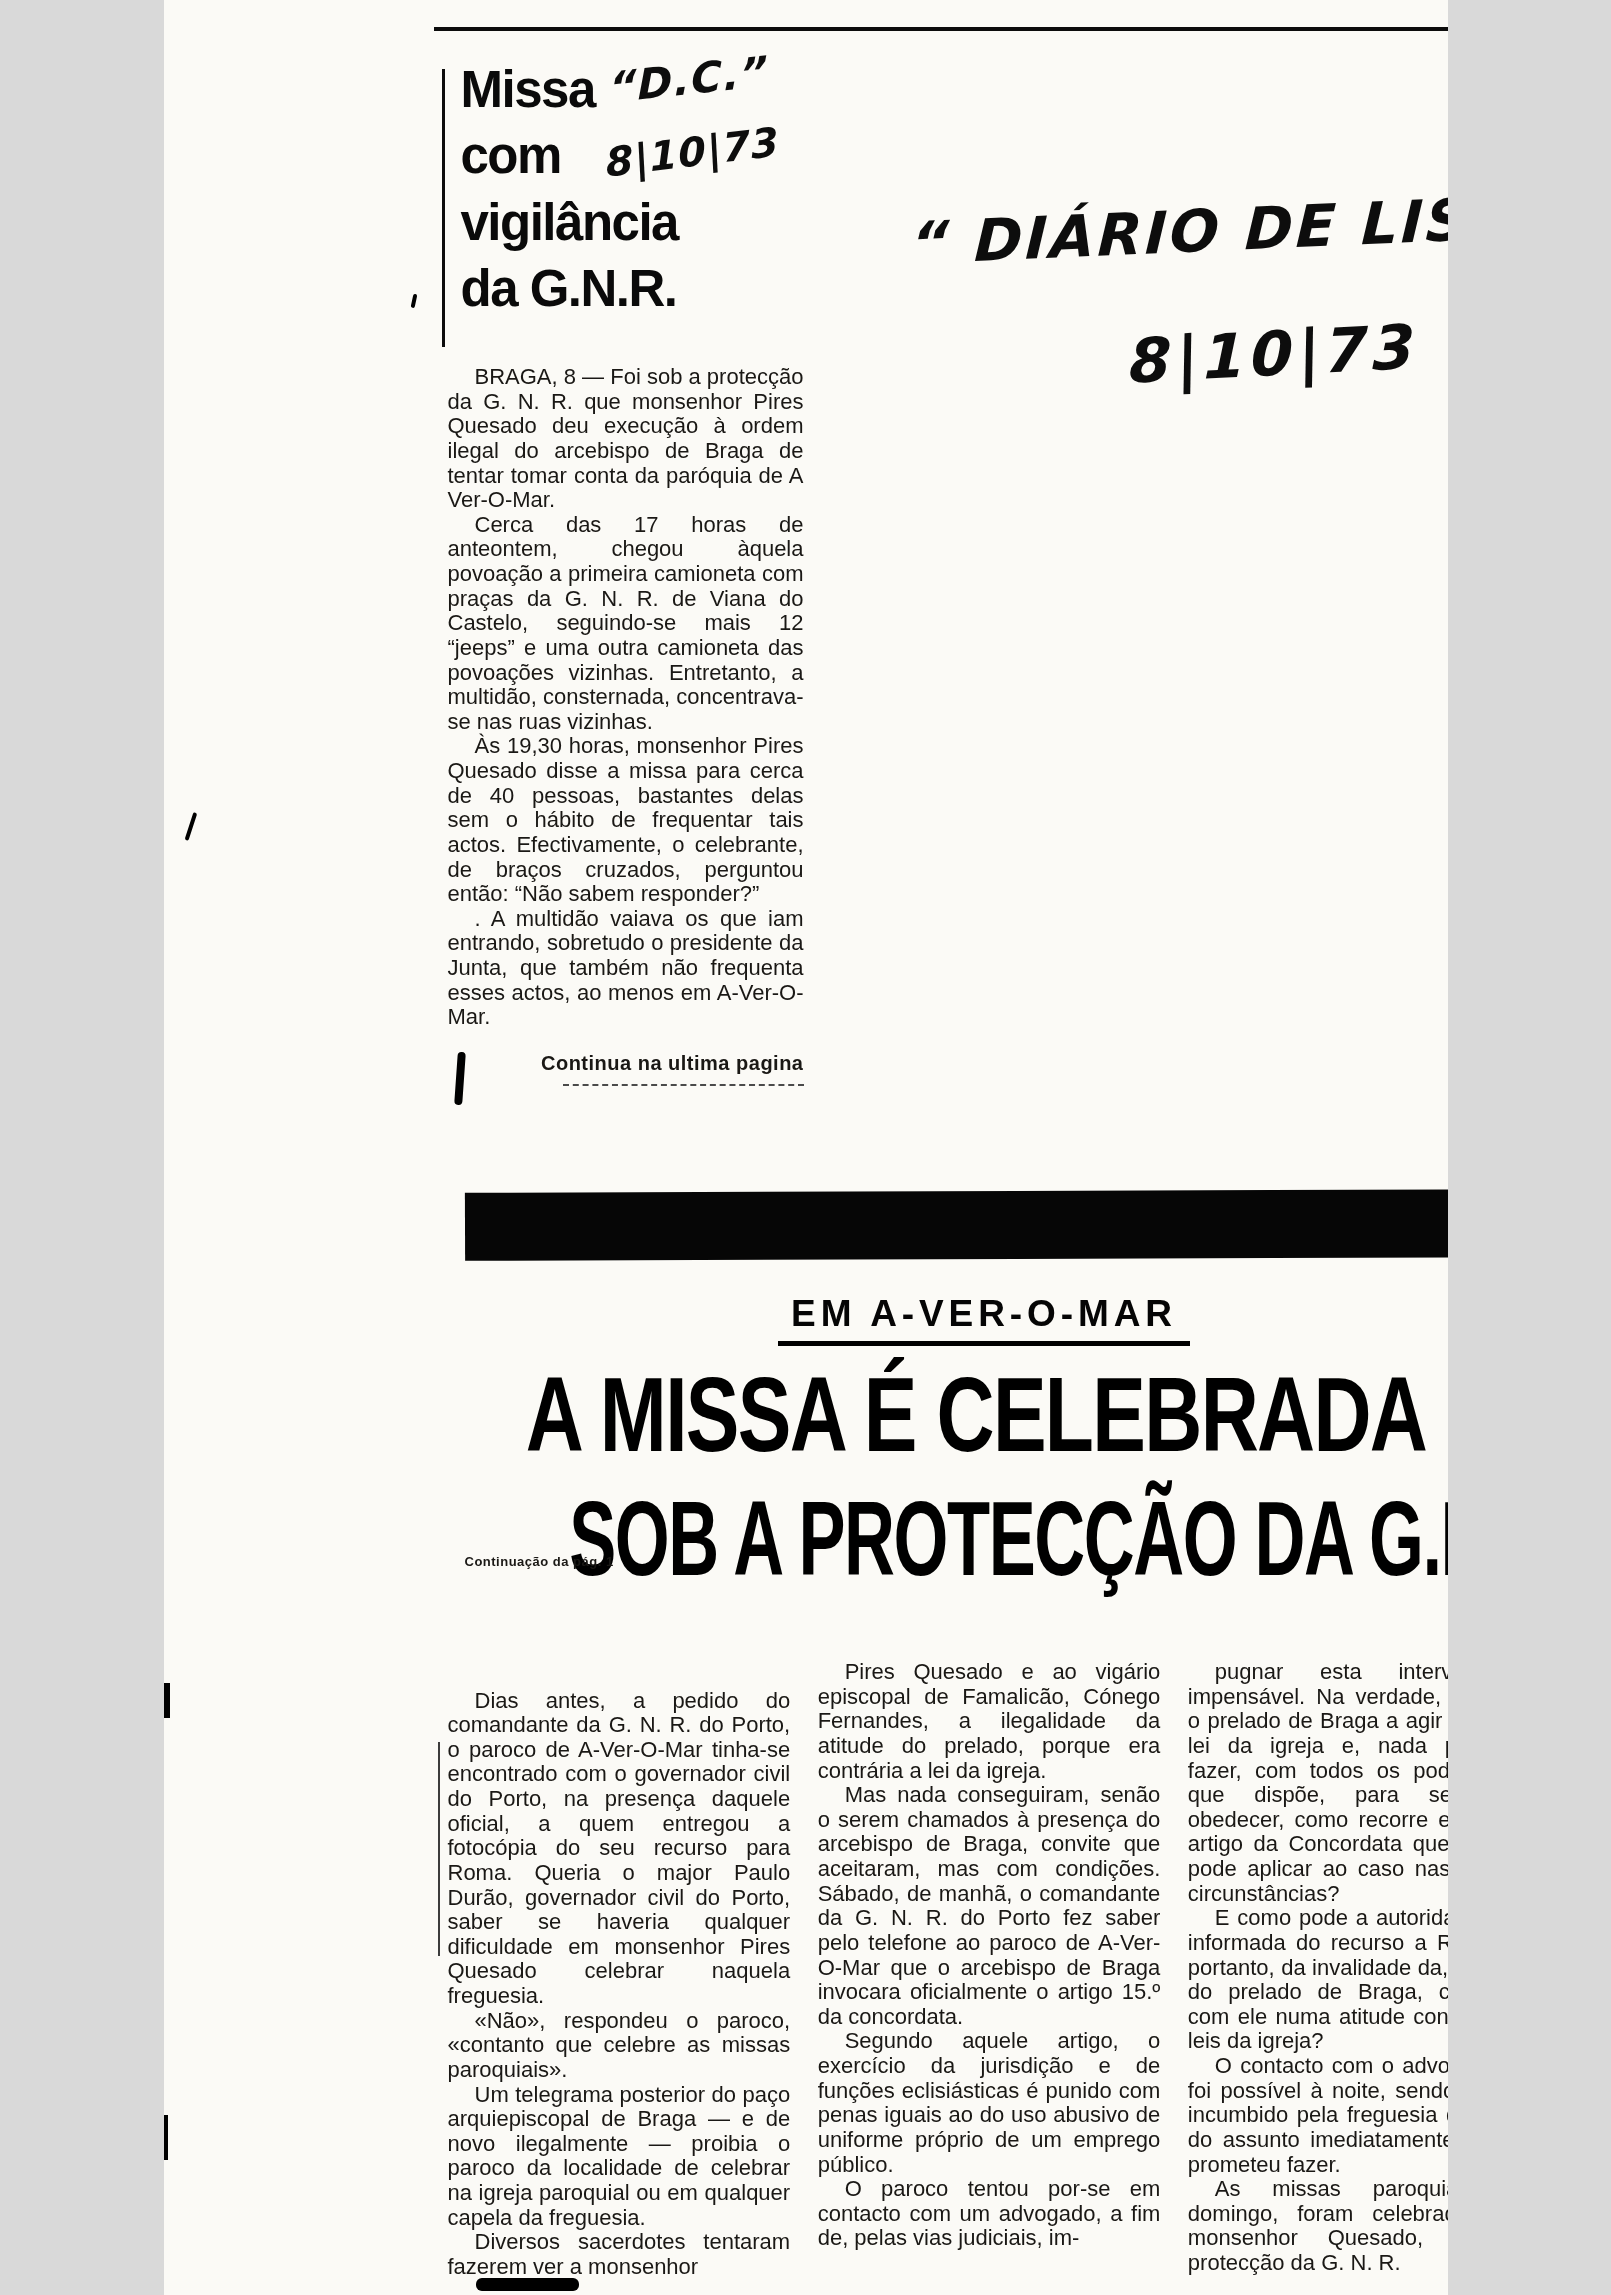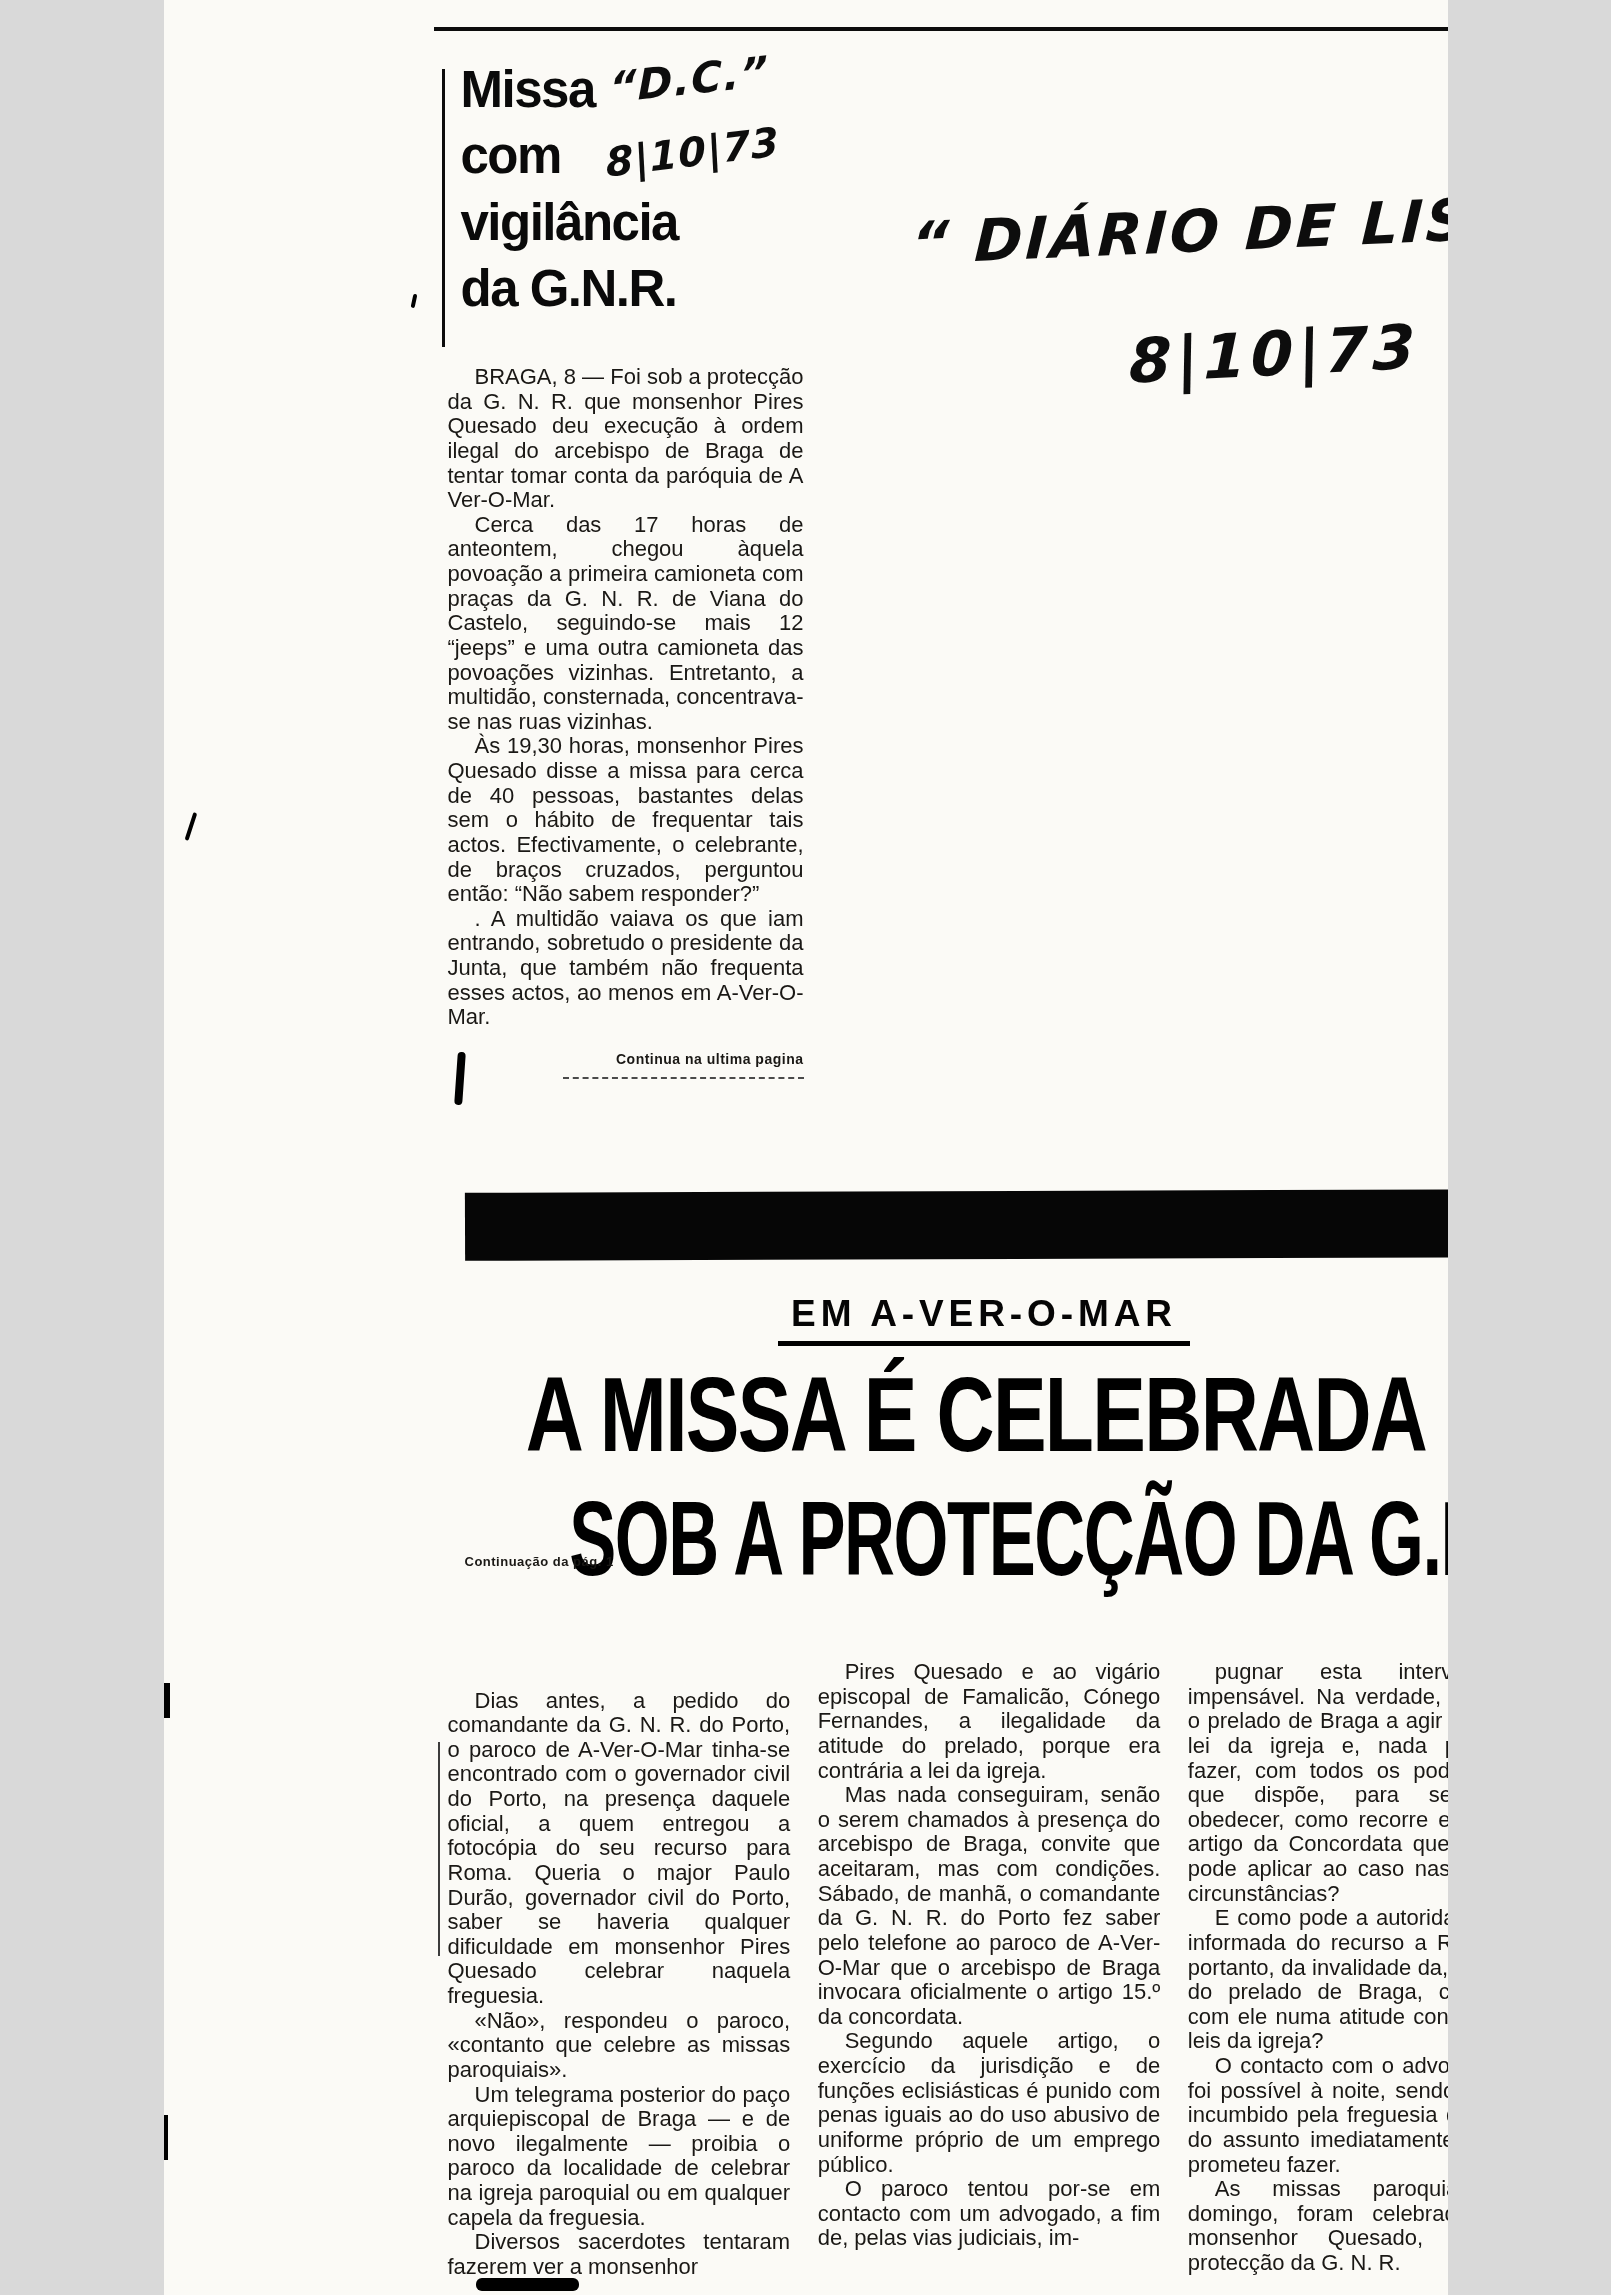--- a/index.html
+++ b/index.html
@@ -32,7 +32,7 @@
     font-size:22px; line-height:1.12; text-align:justify;
   }
   .front-body p { text-indent:27px; }
-  .cont-note { margin-top:22px; font-weight:700; font-size:14px; text-align:right; letter-spacing:0.5px; }
+  .cont-note { margin-top:22px; font-weight:700; font-size:20px; text-align:right; letter-spacing:0.5px; }
   .squiggle { margin-top:9.8px; margin-left:115px; border-top:2px dashed #4a4a4a; height:0; }
 
   

